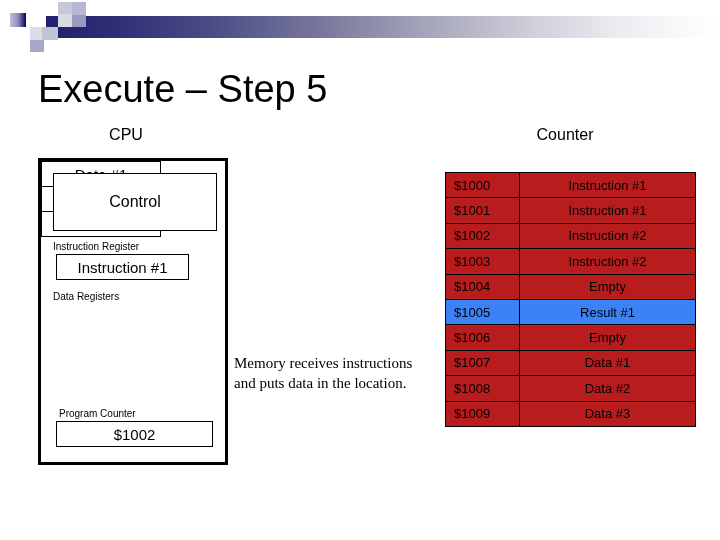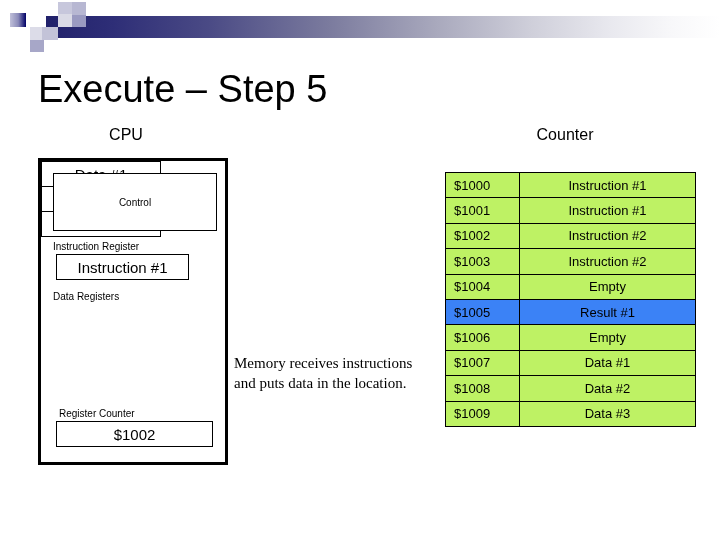--- a/index.html
+++ b/index.html
@@ -143,7 +143,7 @@
     padding: 0 0 0 0;
     font-size: 13px;
     color: #000000;
-    background: #bef264;
+    background: #b91c1c;
   }
   #memory-table td.addr {
     width: 65px;

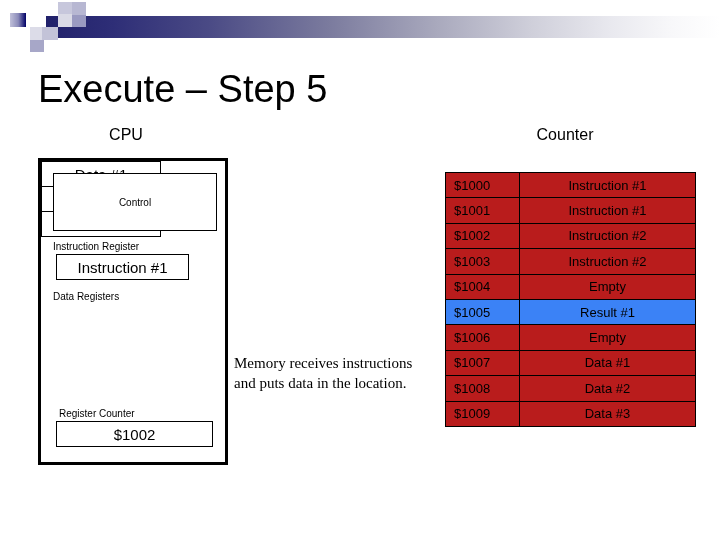--- a/index.html
+++ b/index.html
@@ -99,7 +99,7 @@
     white-space: nowrap;
   }
 
-  #control-box   { left: 12px; top: 12px;  width: 164px; height: 58px; font-size: 10px; }
+  #control-box   { left: 12px; top: 12px;  width: 164px; height: 58px; font-size: 16px; }
   #ir-label      { left: 12px; top: 80px; }
   #ir-box        { left: 15px; top: 93px;  width: 133px; height: 26px; font-size: 15px; }
   #dr-label      { left: 12px; top: 130px; }

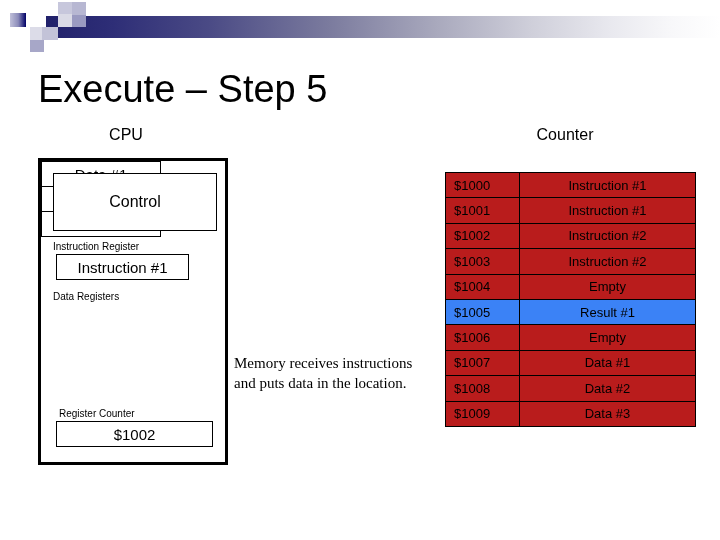--- a/index.html
+++ b/index.html
@@ -198,7 +198,7 @@
     <div class="dr-cell"></div>
   </div>
 
-  <div class="reg-label" id="pc-label">Register Counter</div>
+  <div class="reg-label" id="pc-label">Program Counter</div>
   <div class="inner-box" id="pc-box">
     <span>$1002</span>
   </div>

